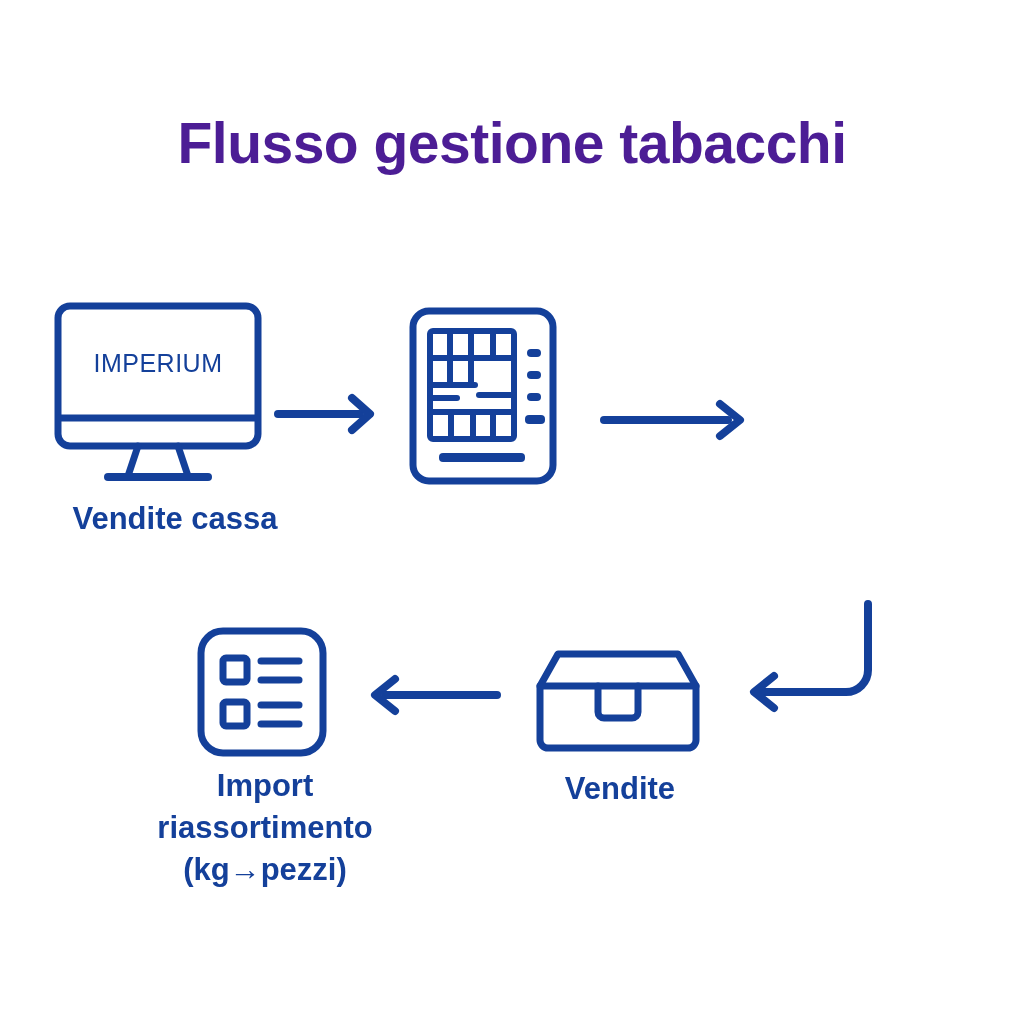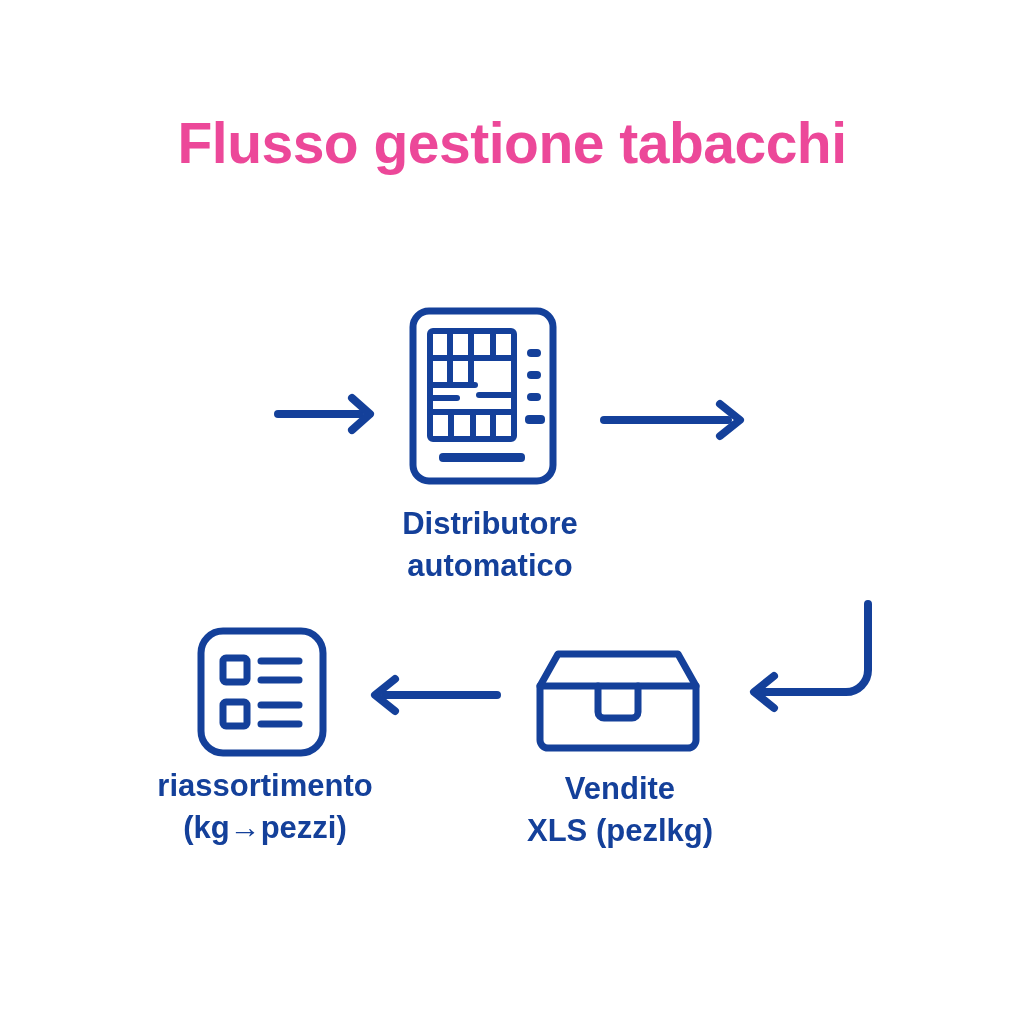--- a/index.html
+++ b/index.html
@@ -24,7 +24,7 @@
     text-align: center;
     font-size: 57px;
     font-weight: bold;
-    color: #ec4899;
+    color: #4c1d95;
     letter-spacing: -0.5px;
     white-space: nowrap;
   }

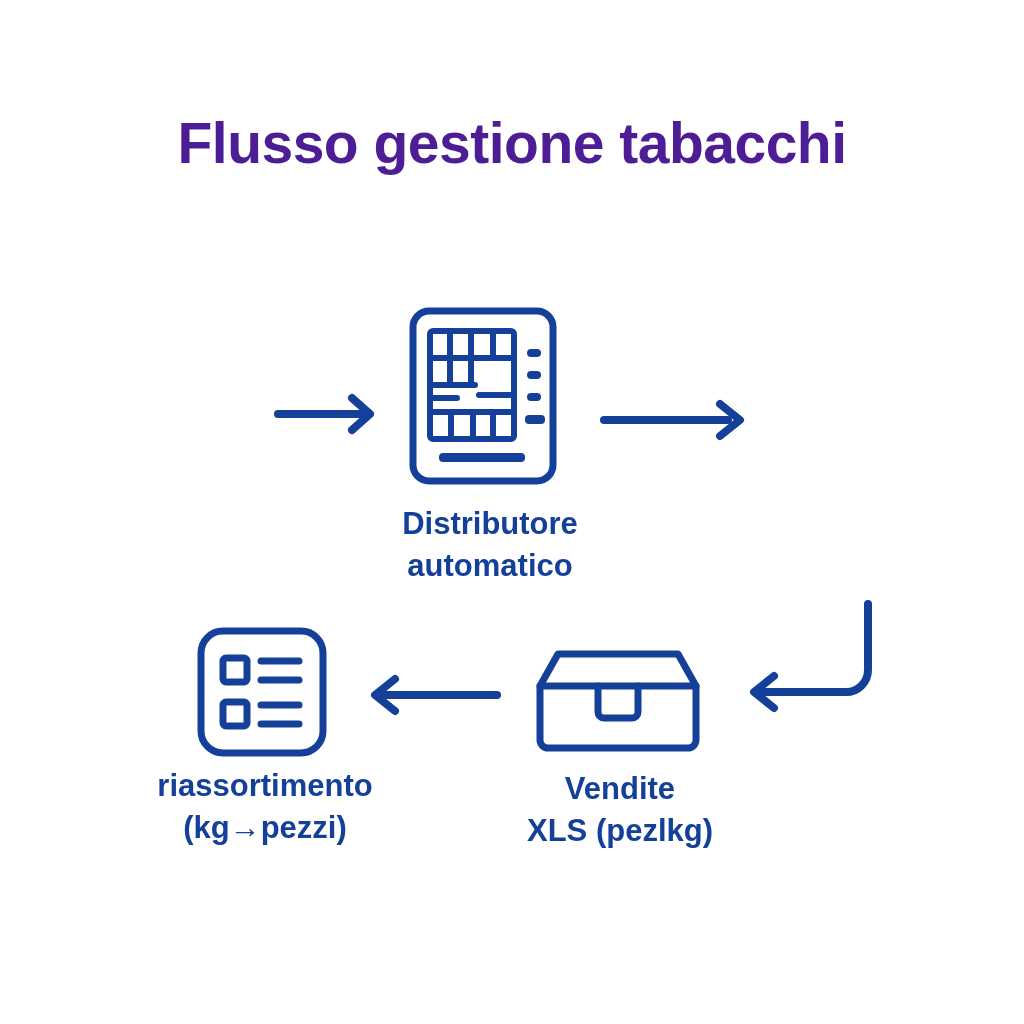--- a/index.html
+++ b/index.html
@@ -81,6 +81,20 @@
 
   <div id="title">Flusso gestione tabacchi</div>
 
+  <div class="node" style="left:50px; top:300px; width:250px; height:190px;">
+    <div class="icon-wrap" style="left:0; top:0; width:250px; height:190px;">
+      <svg width="250" height="190" viewBox="0 0 250 190" aria-hidden="true">
+        <rect class="stroke" x="8" y="6" width="200" height="140" rx="12" ry="12" stroke-width="7"></rect>
+        <line class="stroke" x1="10" y1="118" x2="206" y2="118" stroke-width="7"></line>
+        <path class="stroke" d="M 88 146 L 78 176 M 128 146 L 138 176" stroke-width="7"></path>
+        <line class="stroke" x1="58" y1="177" x2="158" y2="177" stroke-width="8"></line>
+        <text class="screen-text" x="108" y="72" text-anchor="middle">IMPERIUM</text>
+      </svg>
+    </div>
+    <div class="node-label" style="left:-35px; top:198px; width:320px;">
+      <span class="ln">Vendite cassa</span>
+    </div>
+  </div>
 
   <div class="arrow" style="left:272px; top:392px; width:110px; height:44px;">
     <svg width="110" height="44" viewBox="0 0 110 44" aria-hidden="true">

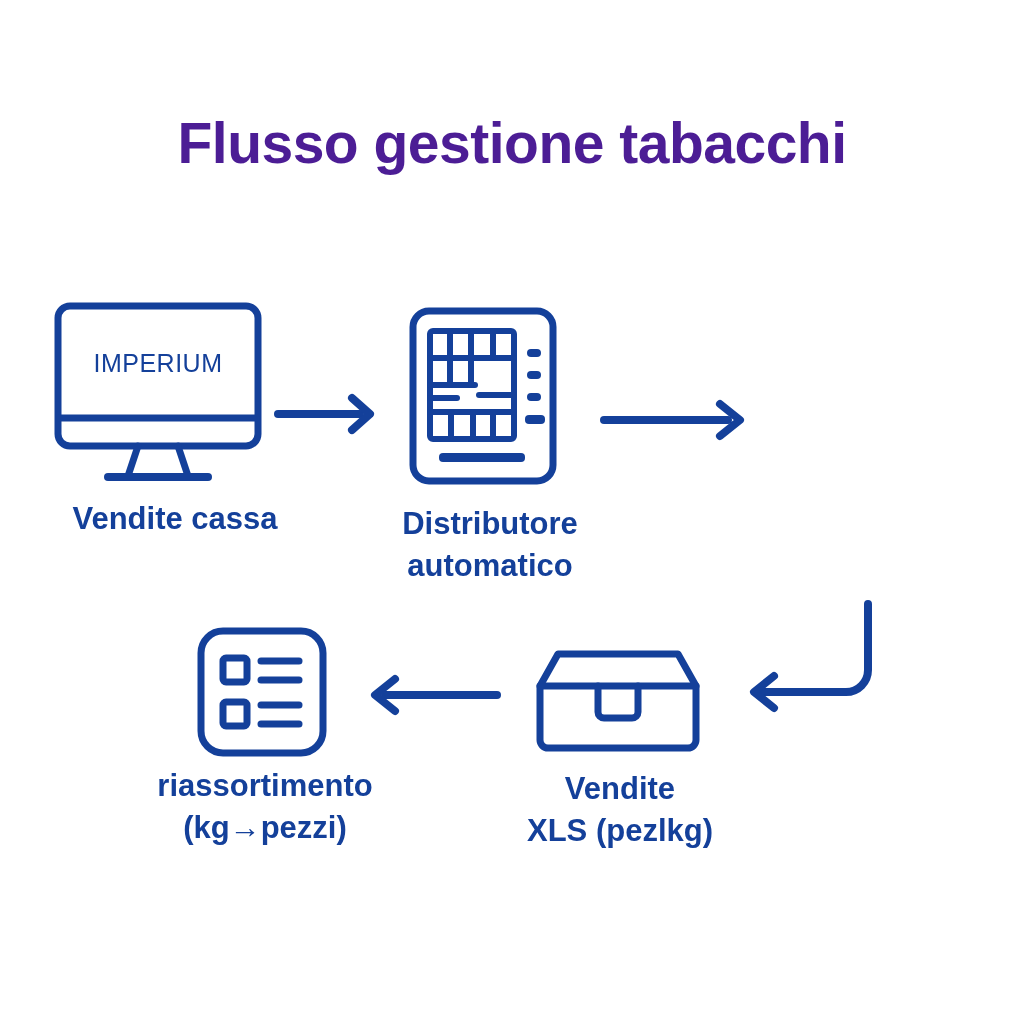--- a/index.html
+++ b/index.html
@@ -126,10 +126,6 @@
         <rect class="fill" x="34" y="148" width="86" height="9" rx="4"></rect>
       </svg>
     </div>
-    <div class="node-label" style="left:-75px; top:198px; width:320px;">
-      <span class="ln">Distributore</span>
-      <span class="ln">automatico</span>
-    </div>
   </div>
 
   <div class="arrow" style="left:598px; top:398px; width:155px; height:44px;">

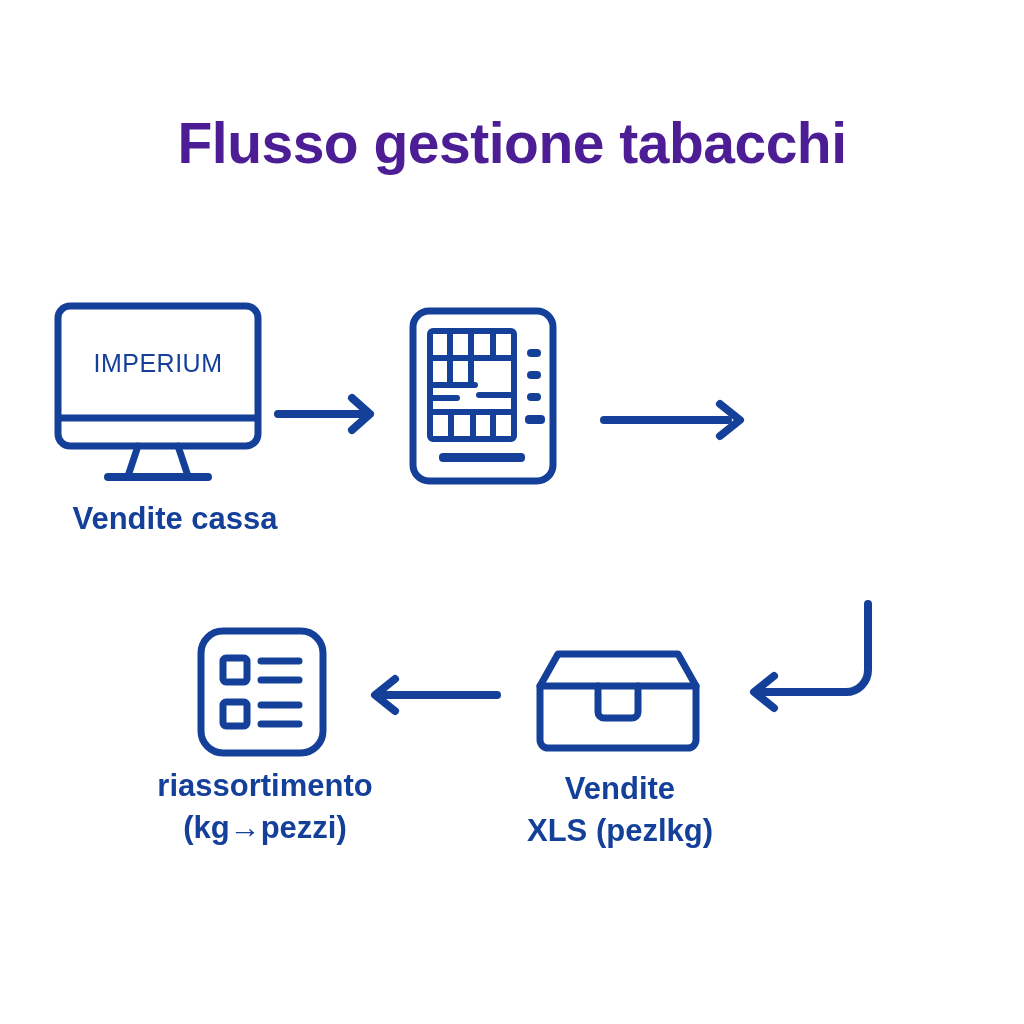--- a/index.html
+++ b/index.html
@@ -177,6 +177,7 @@
       </svg>
     </div>
     <div class="node-label" style="left:-95px; top:140px; width:330px;">
+      <span class="ln">Import</span>
       <span class="ln">riassortimento</span>
       <span class="ln">(kg→pezzi)</span>
     </div>

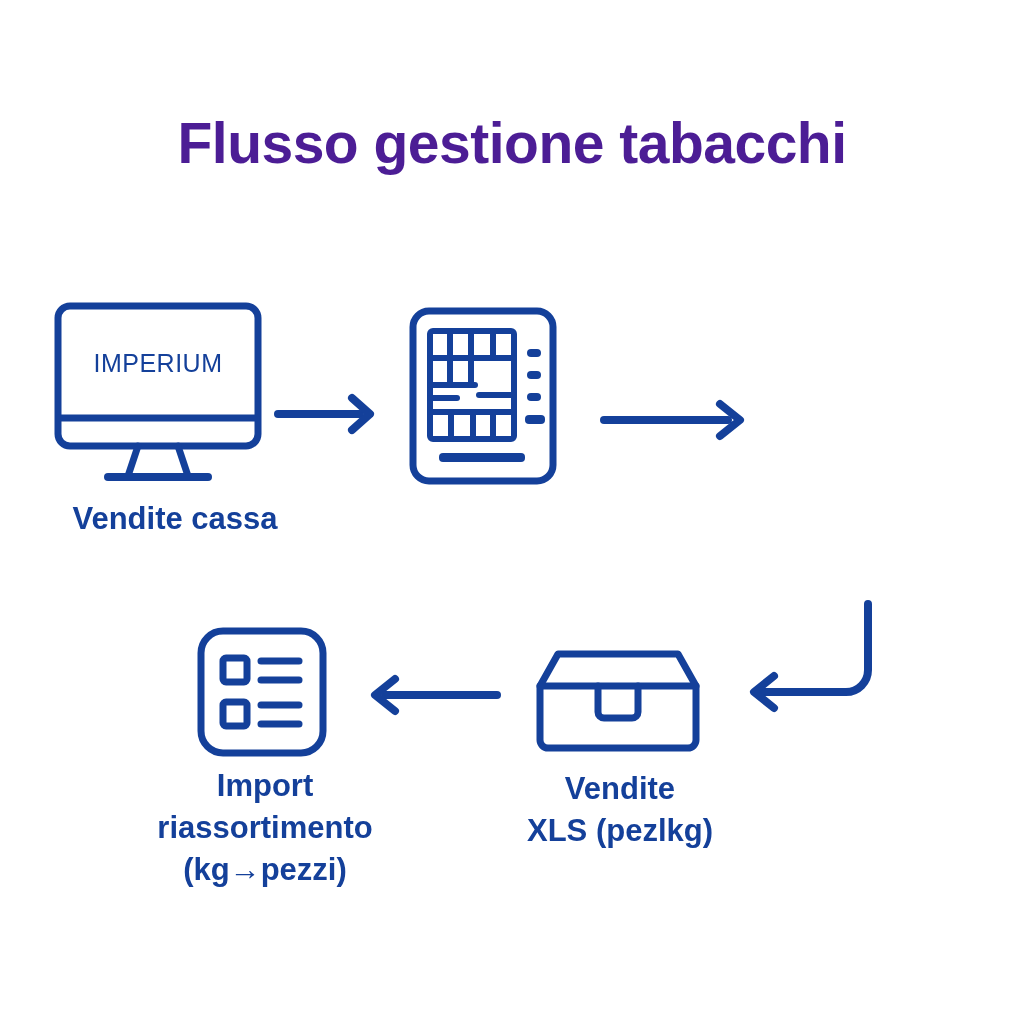--- a/index.html
+++ b/index.html
@@ -153,7 +153,6 @@
     </div>
     <div class="node-label" style="left:-60px; top:138px; width:320px;">
       <span class="ln">Vendite</span>
-      <span class="ln">XLS (pezlkg)</span>
     </div>
   </div>
 

